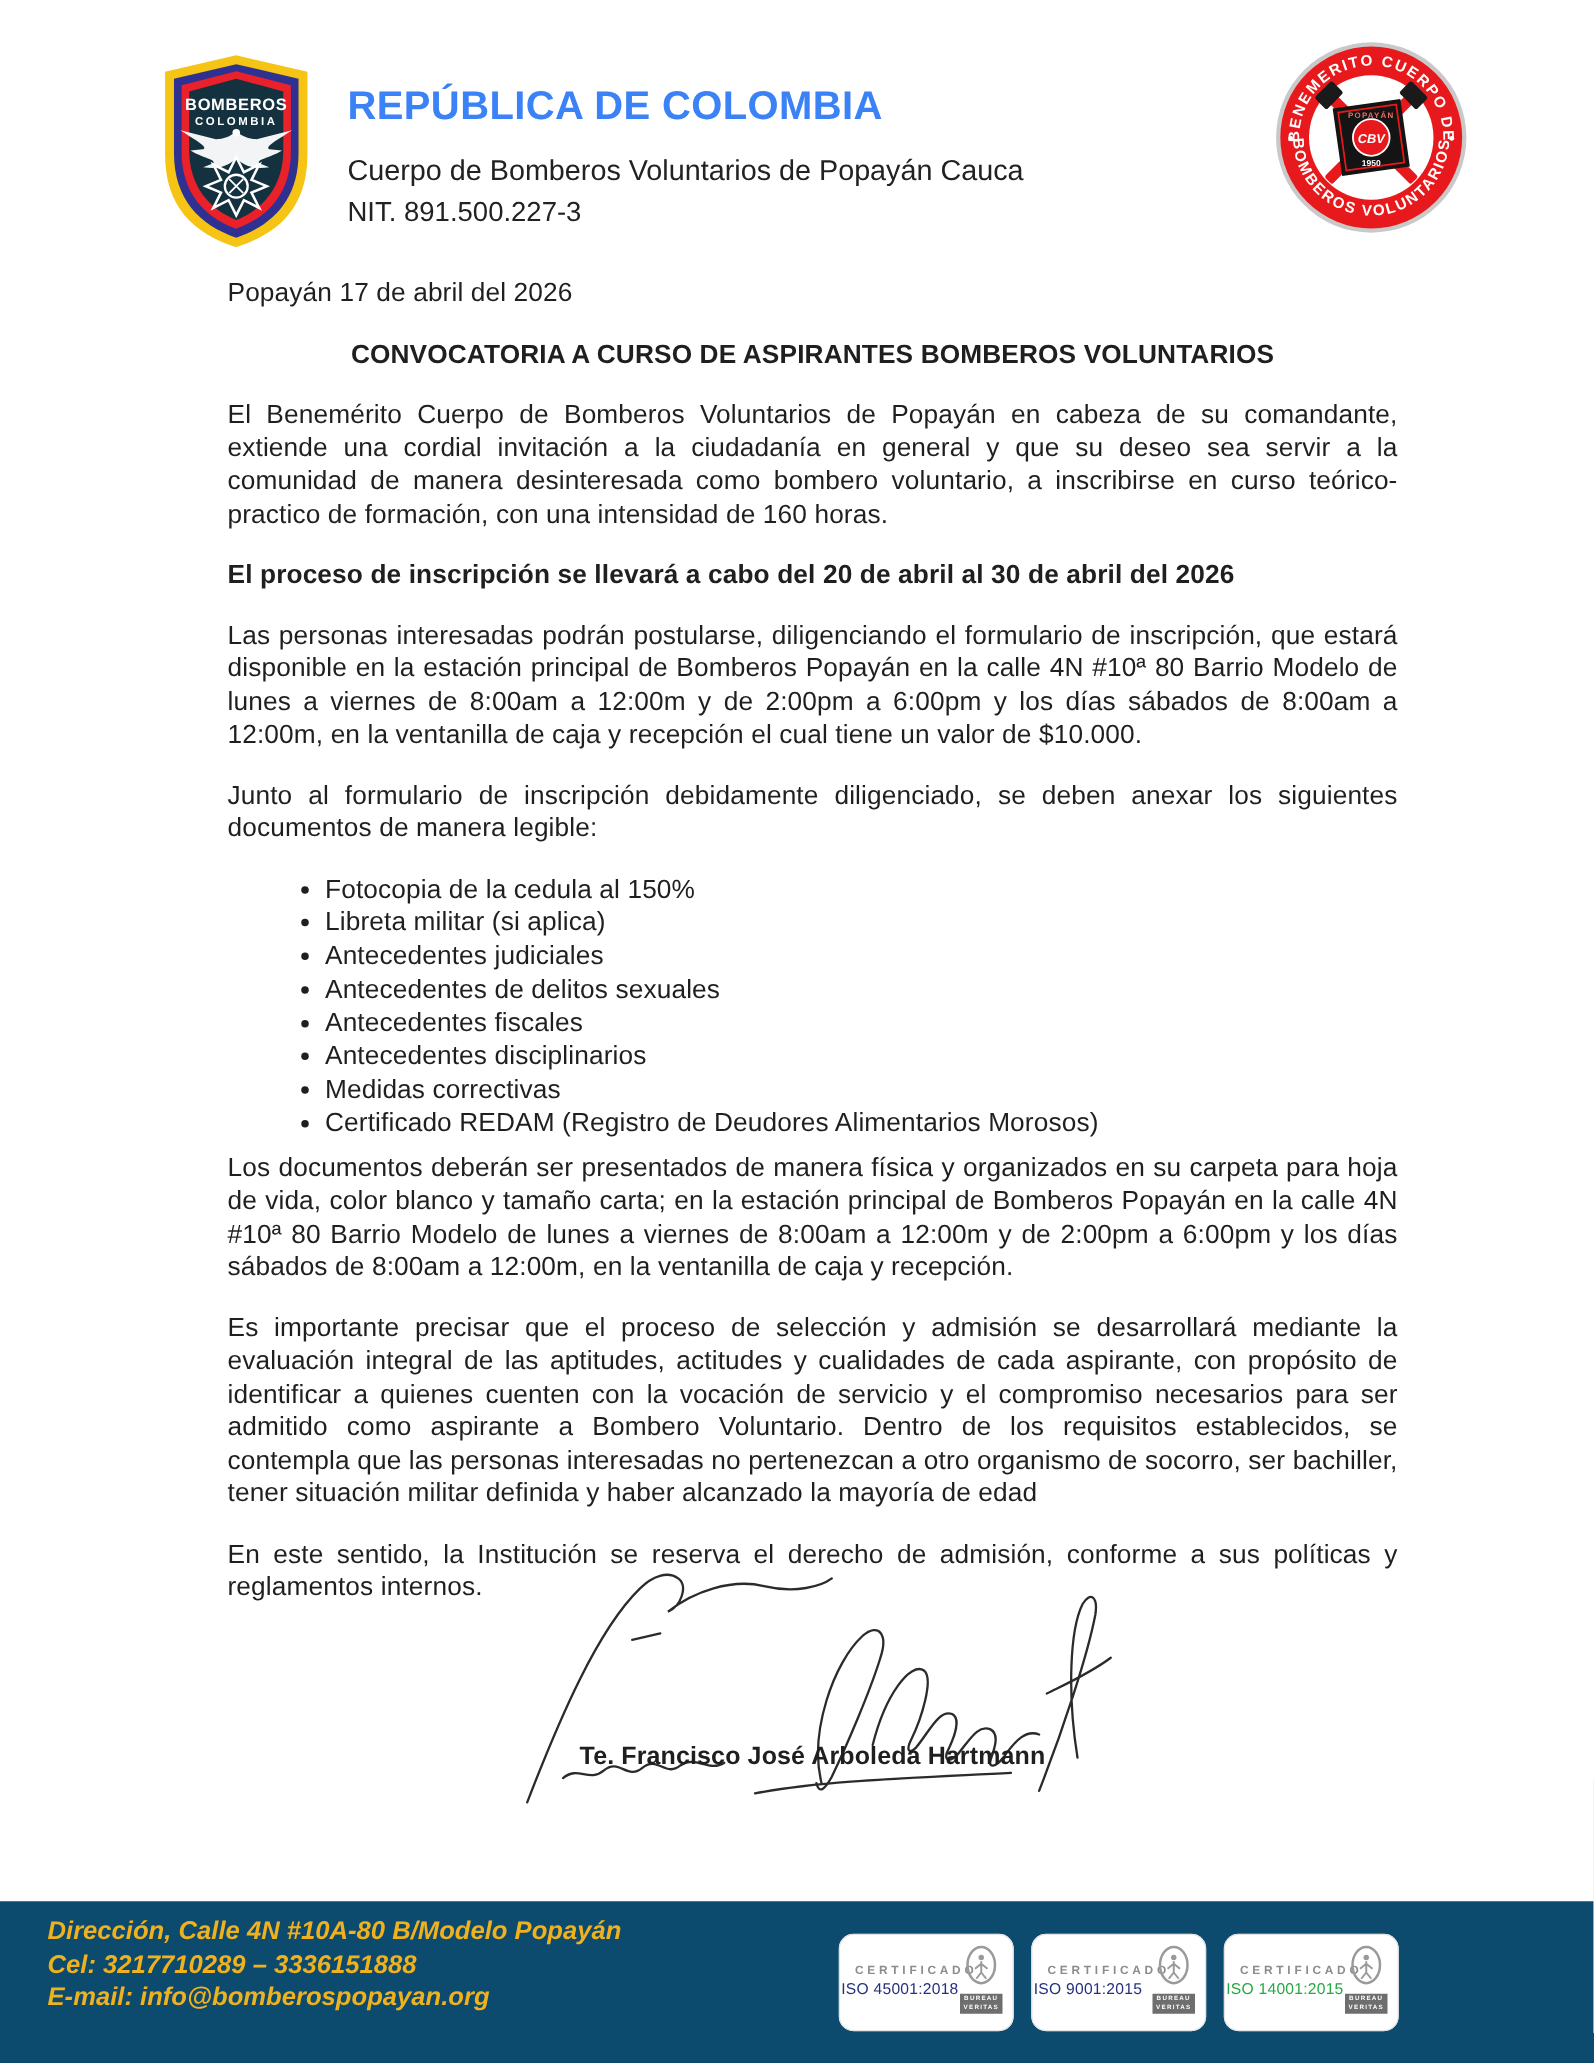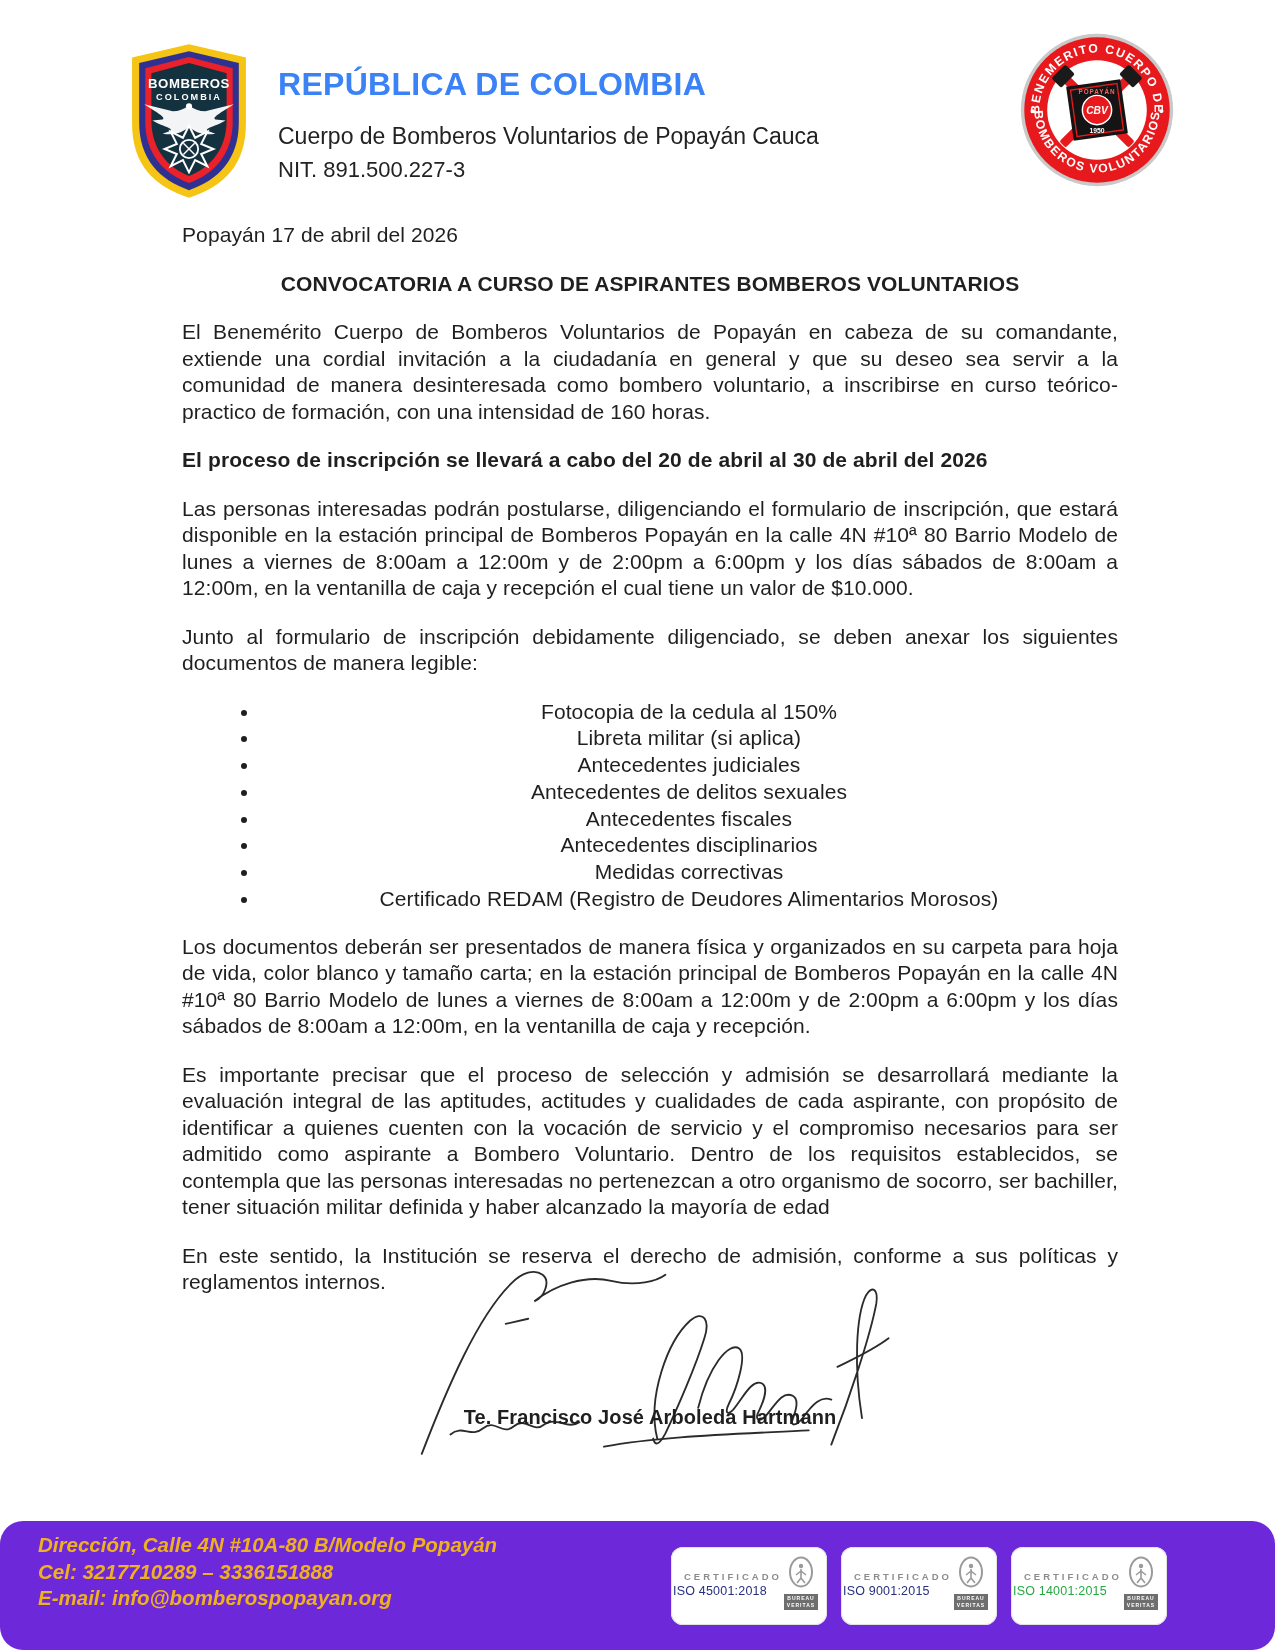--- a/index.html
+++ b/index.html
@@ -26,7 +26,7 @@
   .date-line { text-align:left; margin-bottom:24px; }
   .letter-title { text-align:center; font-weight:bold; font-size:21px; margin:0 0 24px; letter-spacing:.1px; }
   .bold-line { font-weight:bold; text-align:left; }
-  .doc-list { margin:0 0 22px; padding-left:78px; text-align:center; }
+  .doc-list { margin:0 0 10px; padding-left:78px; text-align:left; }
   .doc-list li { margin:0 0 1px; line-height:25.8px; }
   .last-par { margin-bottom:0; }
 

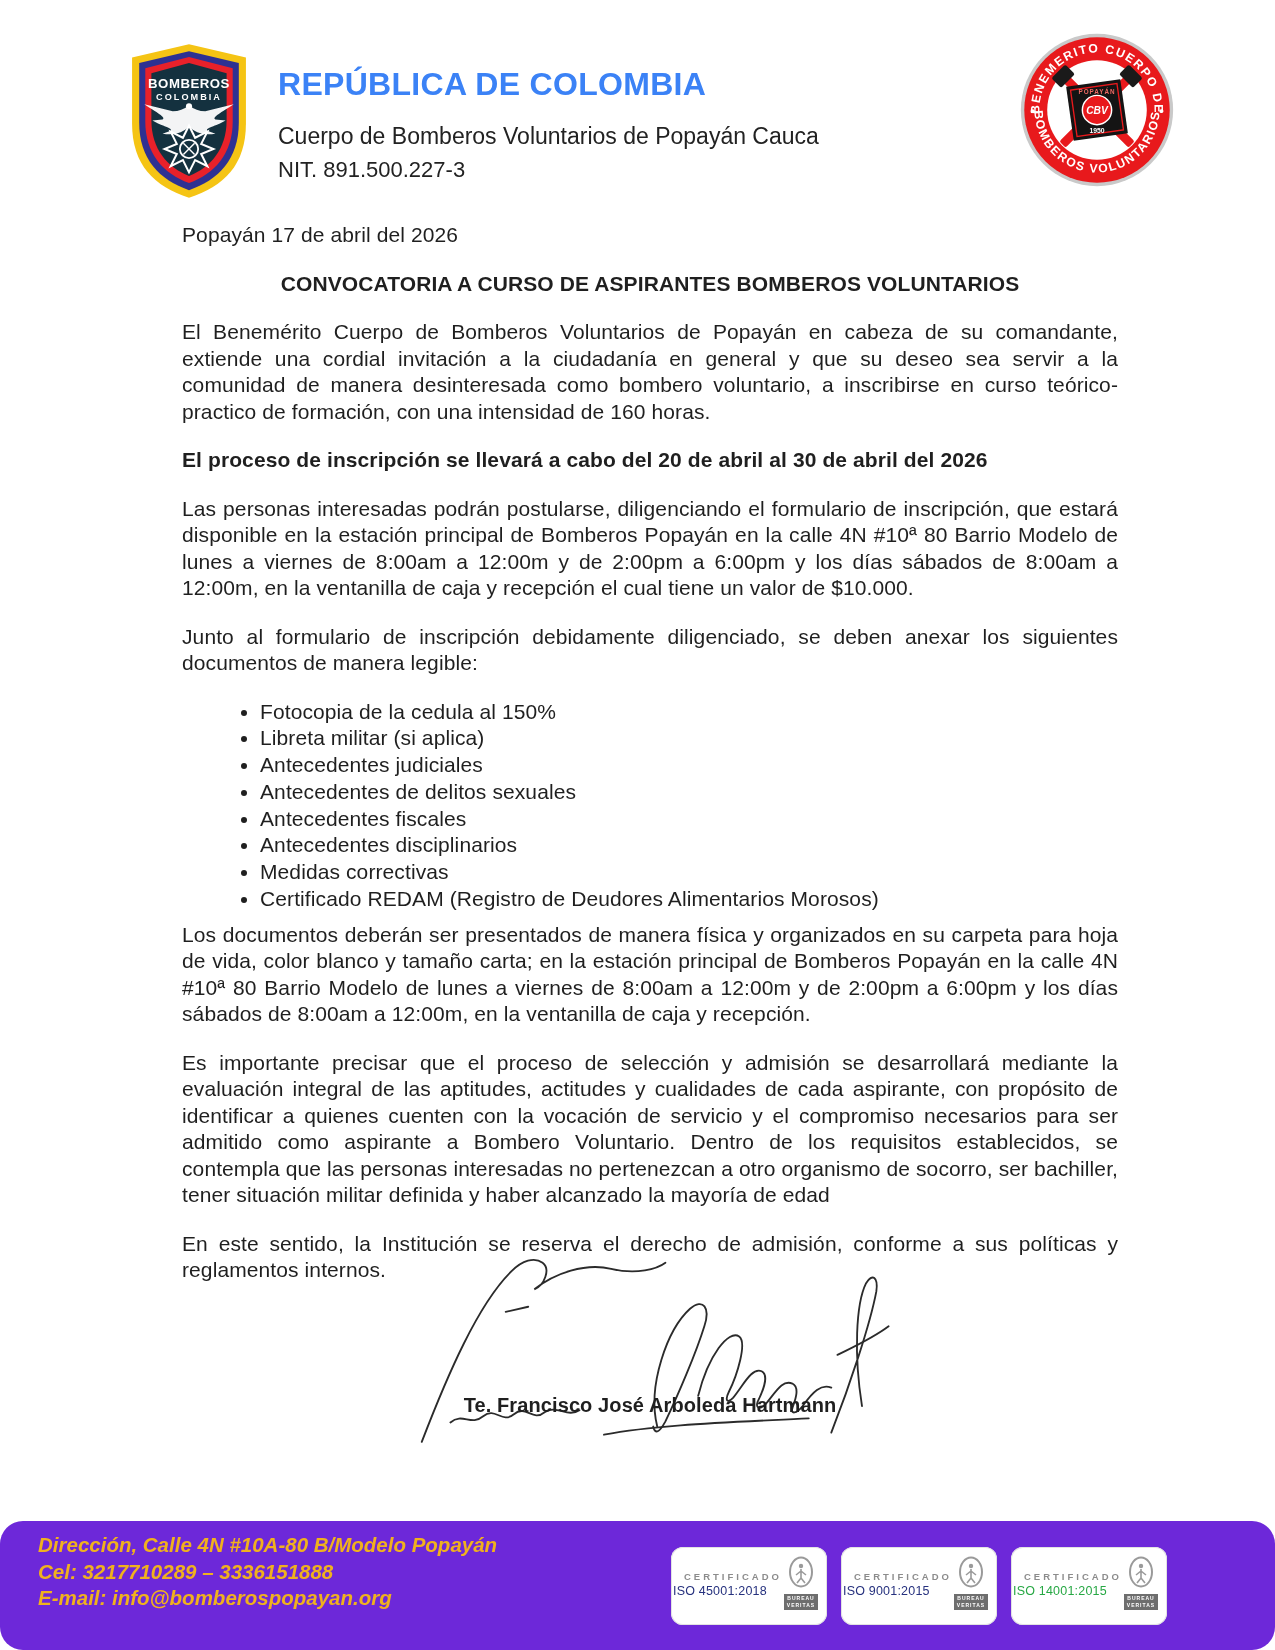--- a/index.html
+++ b/index.html
@@ -150,7 +150,7 @@
     </div>
   </div>
 
-  <div class="footer" style="background: #6d28d9; border-radius: 23px;">
+  <div class="footer" style="background: #0c4a6e;">
     <div class="contact" style="color: rgb(240, 177, 30);">
       <div>Dirección, Calle 4N #10A-80 B/Modelo Popayán</div>
       <div>Cel: 3217710289 – 3336151888</div>

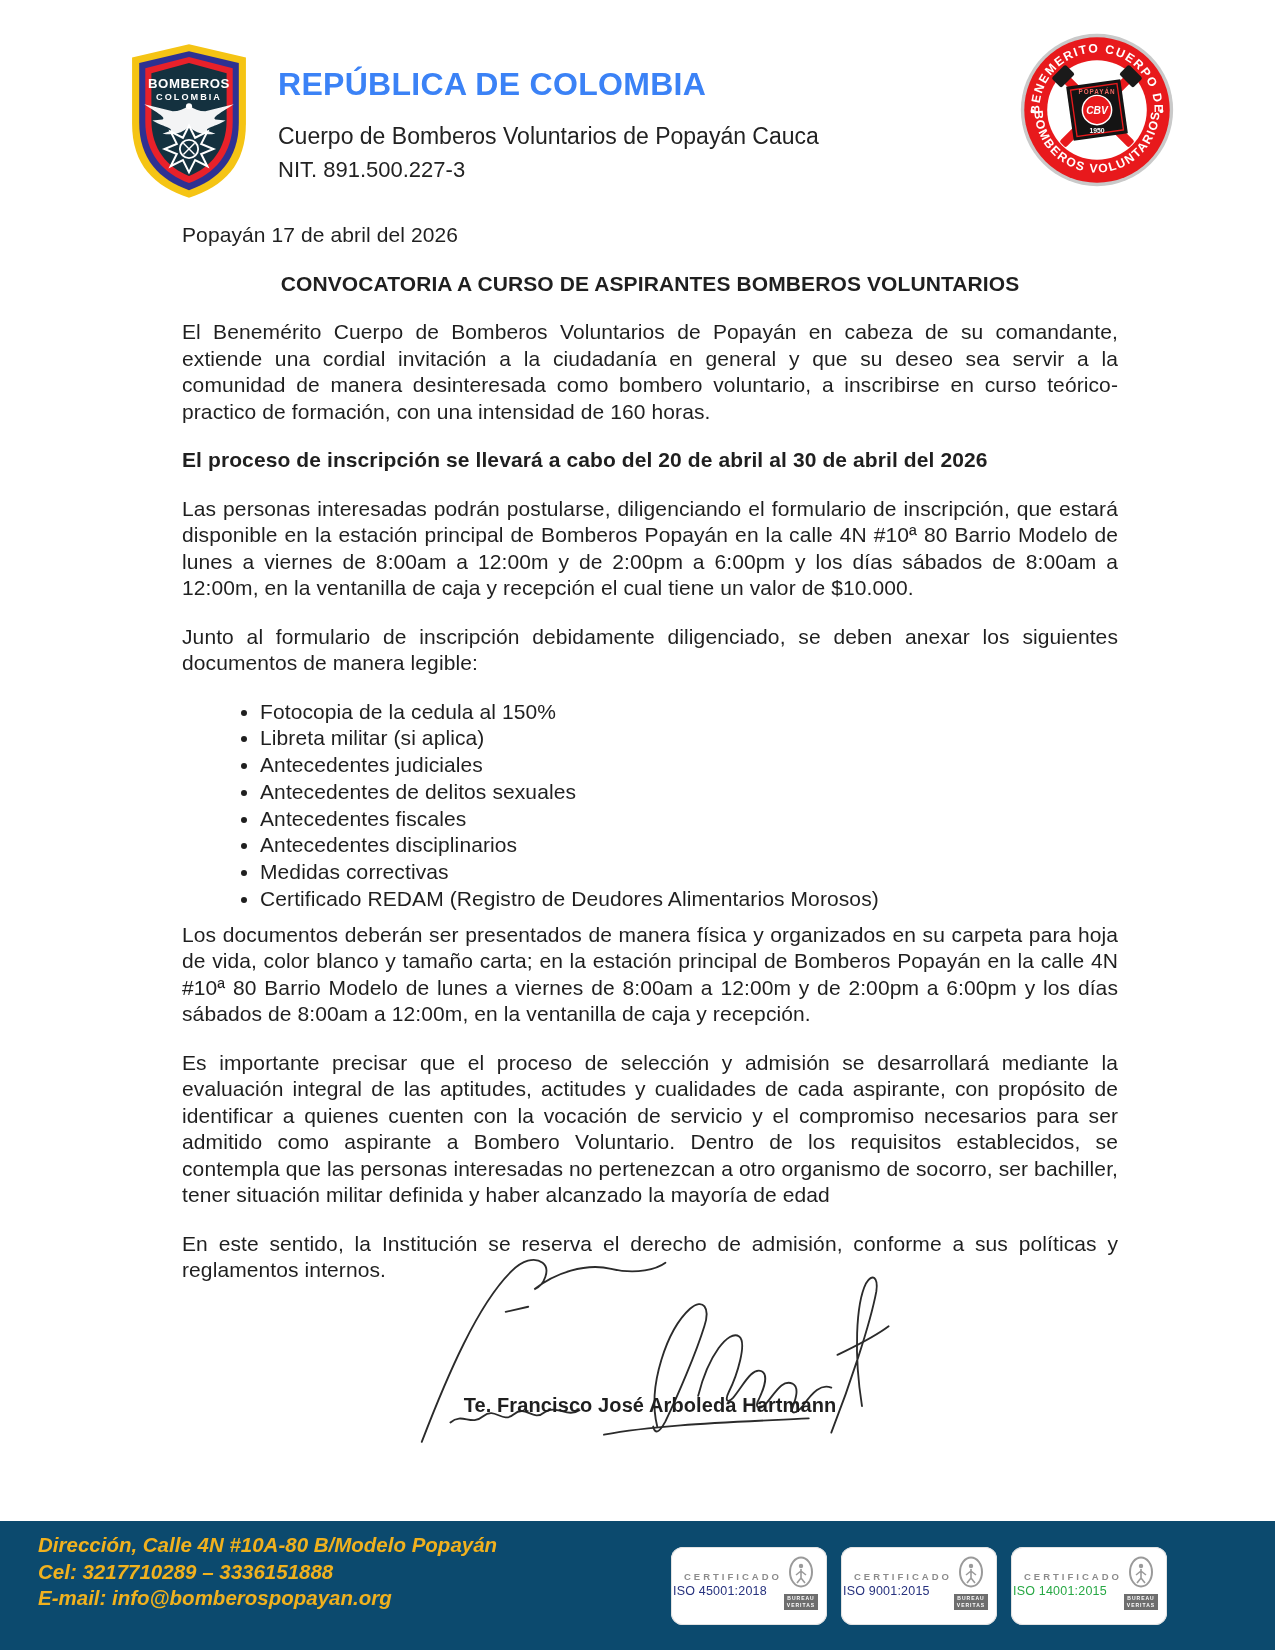--- a/index.html
+++ b/index.html
@@ -40,7 +40,7 @@
   .footer { position:absolute; left:0; top:1521px; width:1275px; height:129px; }
   .contact { position:absolute; left:38px; top:11px; font-weight:bold; font-style:italic; font-size:20.5px; line-height:26.5px; }
   .badges { position:absolute; left:671px; top:26px; display:flex; gap:14px; }
-  .badge { width:156px; height:78px; background:#fff; border-radius:12px; position:relative; box-shadow:0 0 0 1px #e2e2e2 inset; }
+  .badge { width:140px; height:78px; background:#fff; border-radius:12px; position:relative; box-shadow:0 0 0 1px #e2e2e2 inset; }
   .cert-label { position:absolute; left:13px; top:24px; font-size:9.5px; letter-spacing:3px; color:#8c8c8c; font-weight:bold; }
   .cert-iso { position:absolute; left:2px; top:37px; font-size:12.5px; font-weight:normal; letter-spacing:.2px; }
   .bv { position:absolute; right:7px; top:9px; width:38px; text-align:center; }

